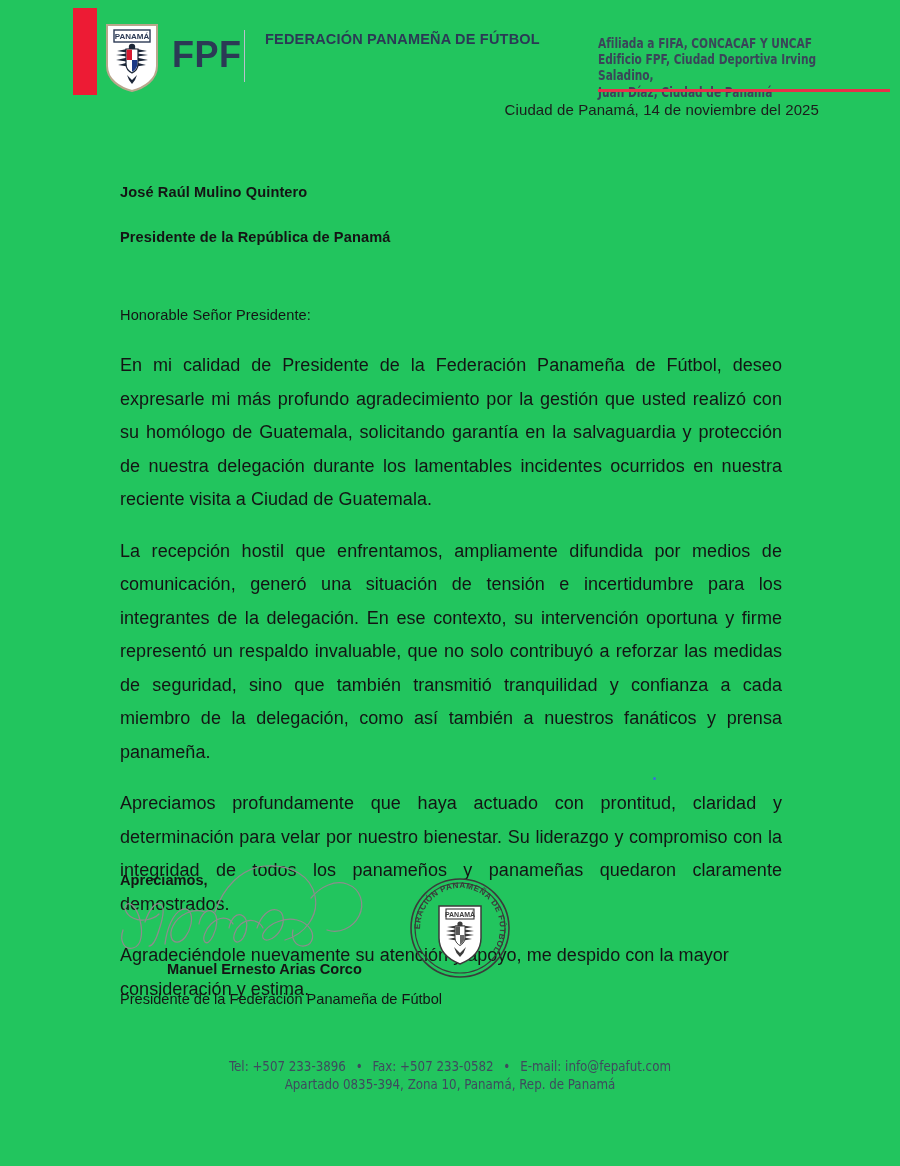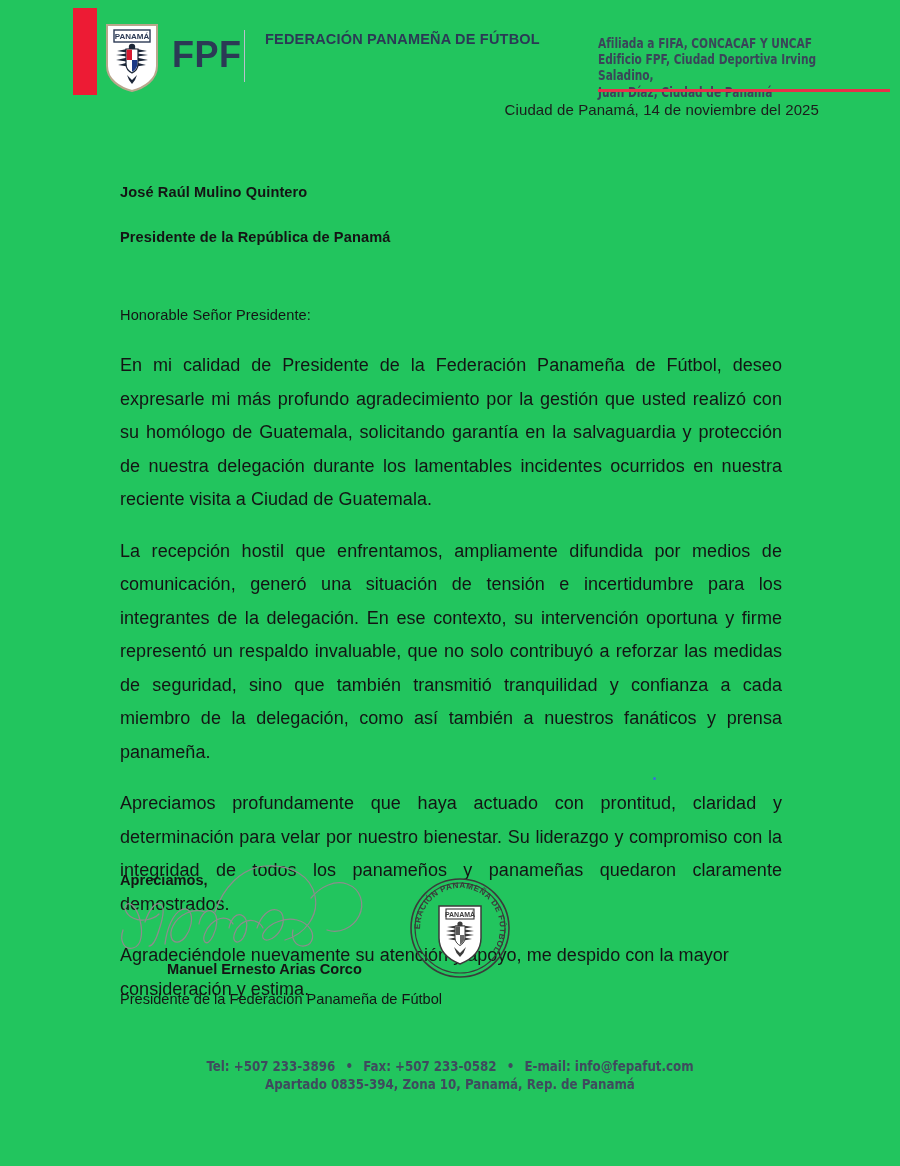--- a/index.html
+++ b/index.html
@@ -174,7 +174,7 @@
     text-align: center;
     font-family: "DejaVu Sans Condensed", "Liberation Sans Narrow", "Liberation Sans", sans-serif;
     font-size: 13.2px;
-    font-weight: 700;
+    font-weight: 400;
     line-height: 18px;
     color: #3f4a5e;
   }

